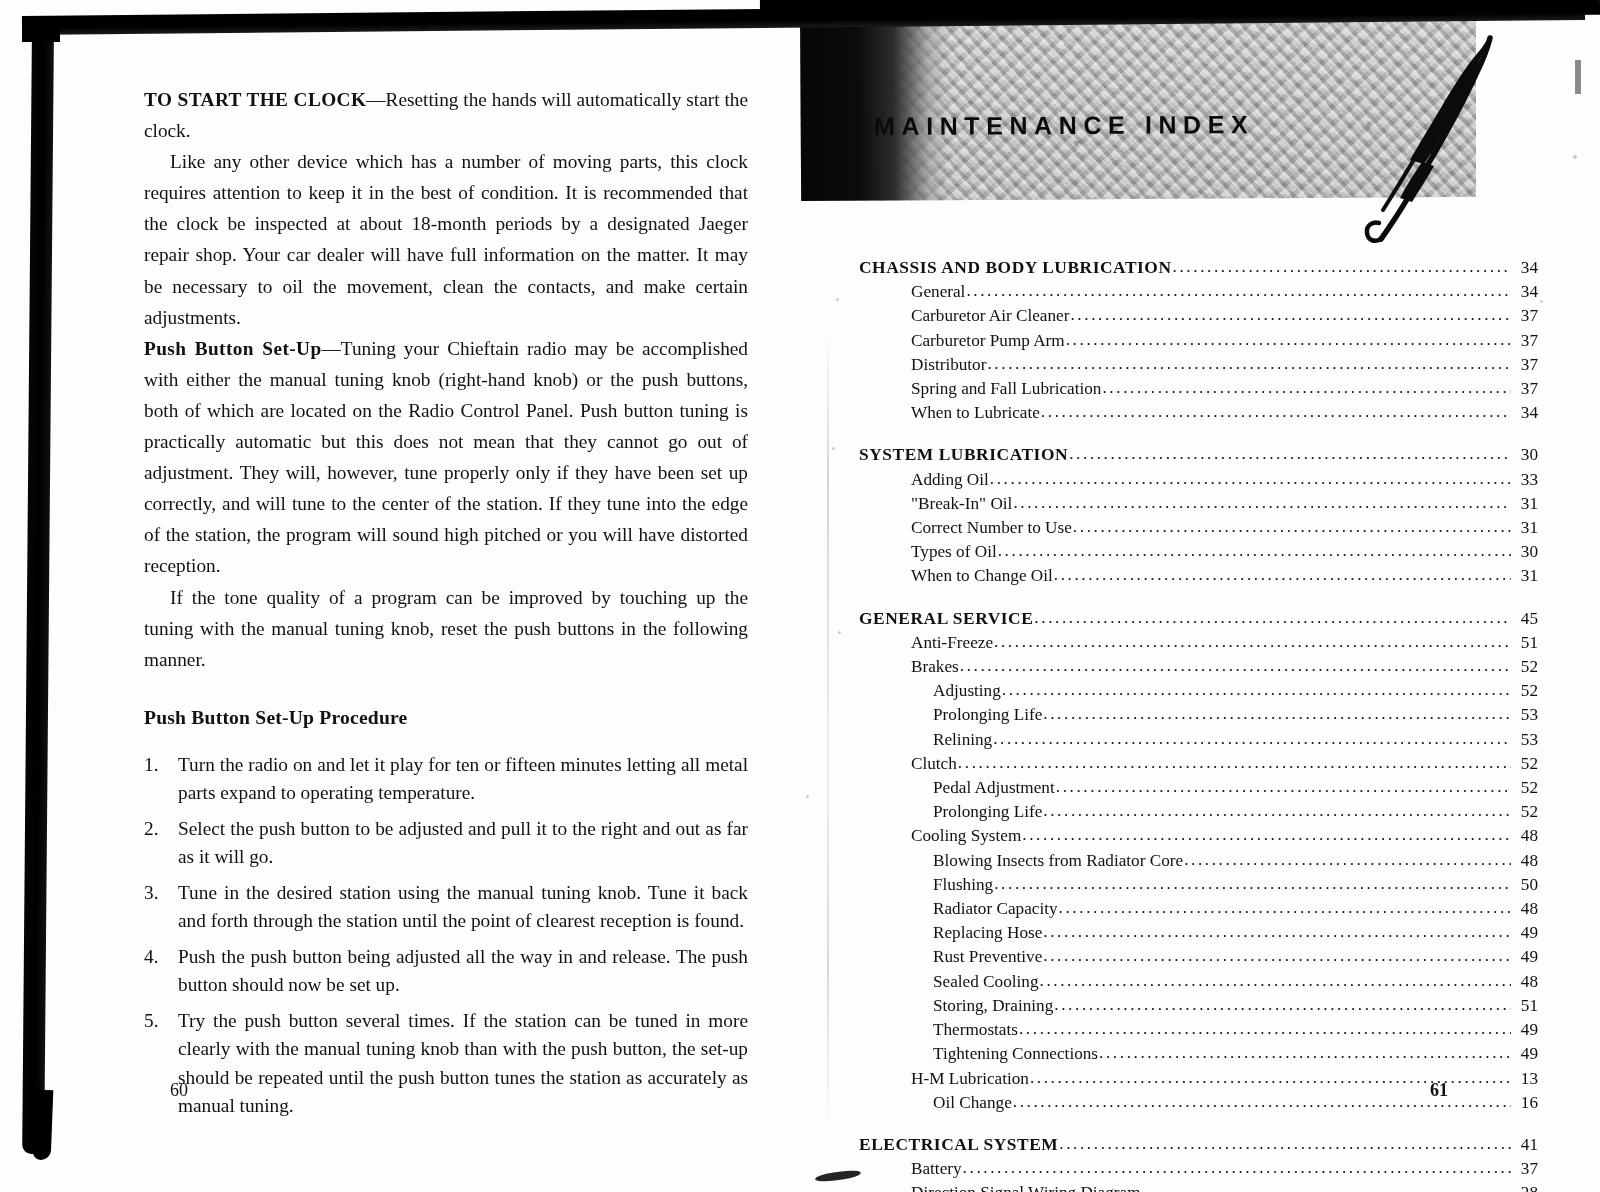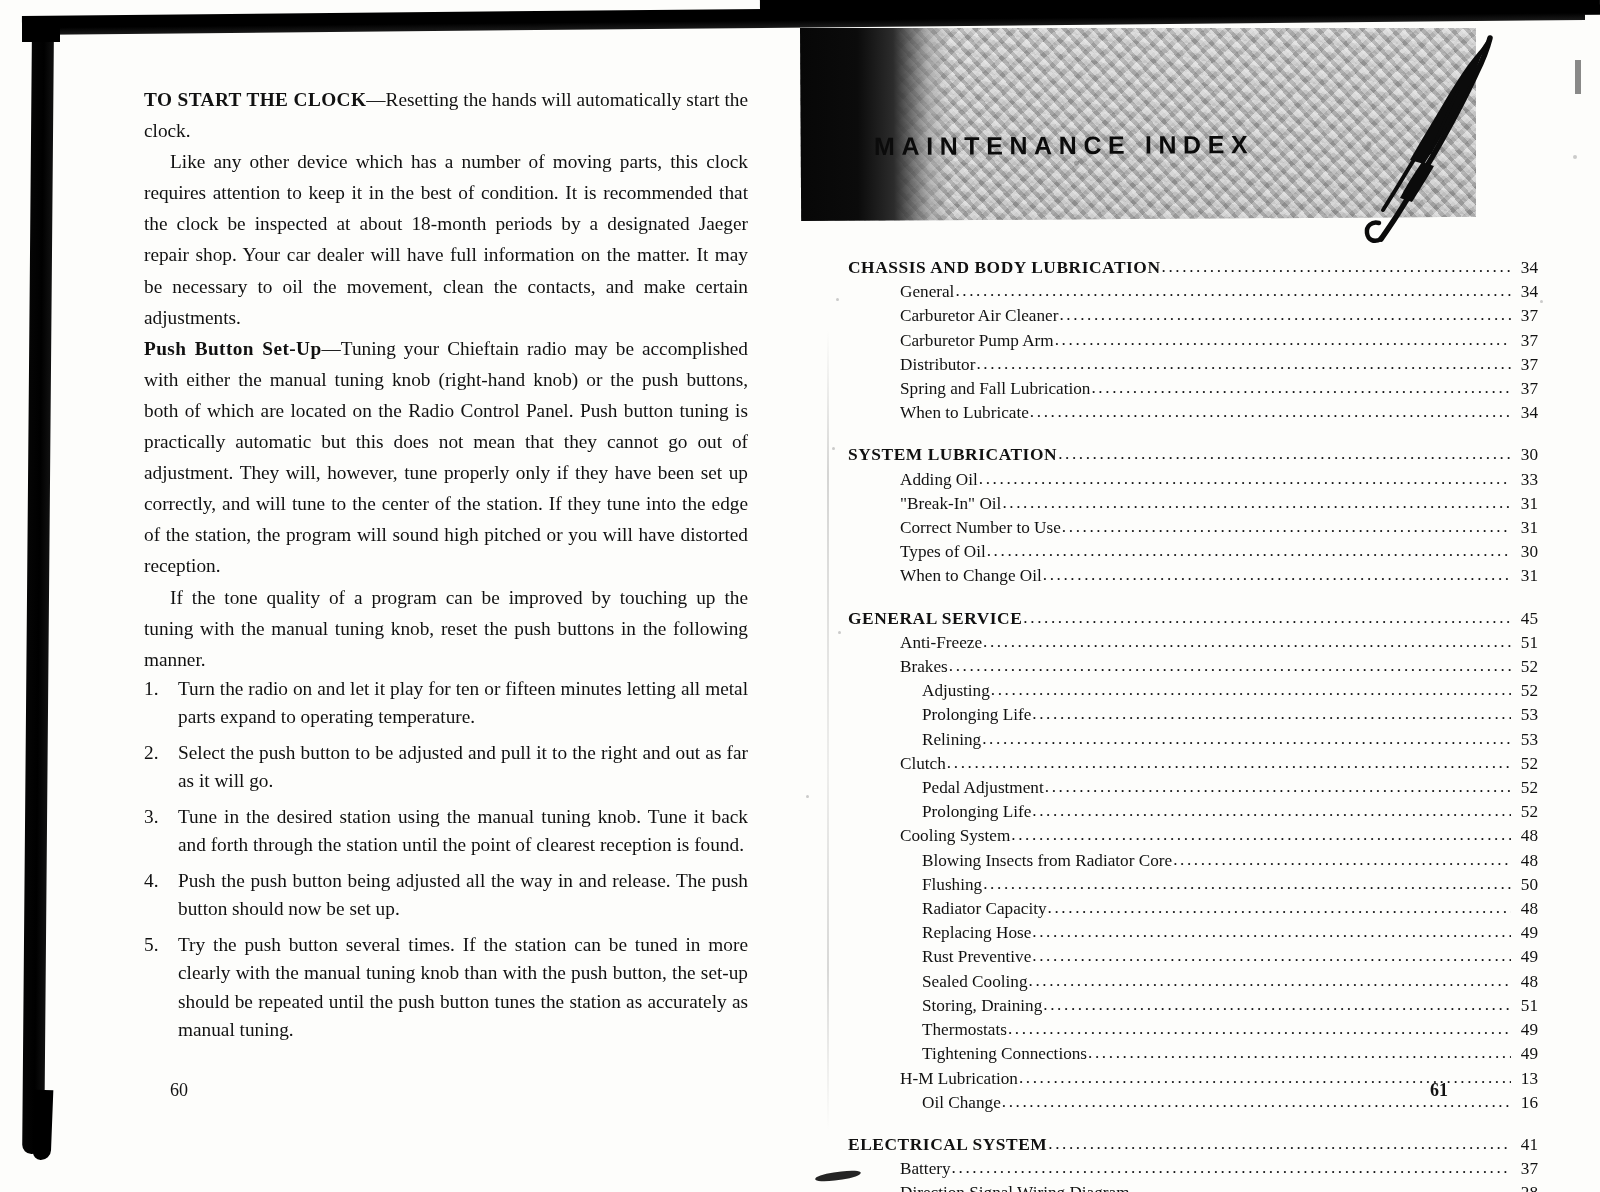--- a/index.html
+++ b/index.html
@@ -93,7 +93,7 @@
   #right-page{position:absolute;left:790px;top:0;width:810px;height:1192px;z-index:4;}
 
   .banner-wrap{
-    position:absolute;left:10px;top:28px;width:676px;height:193px;
+    position:absolute;left:10px;top:8px;width:676px;height:193px;
     overflow:hidden;
   }
   .banner{

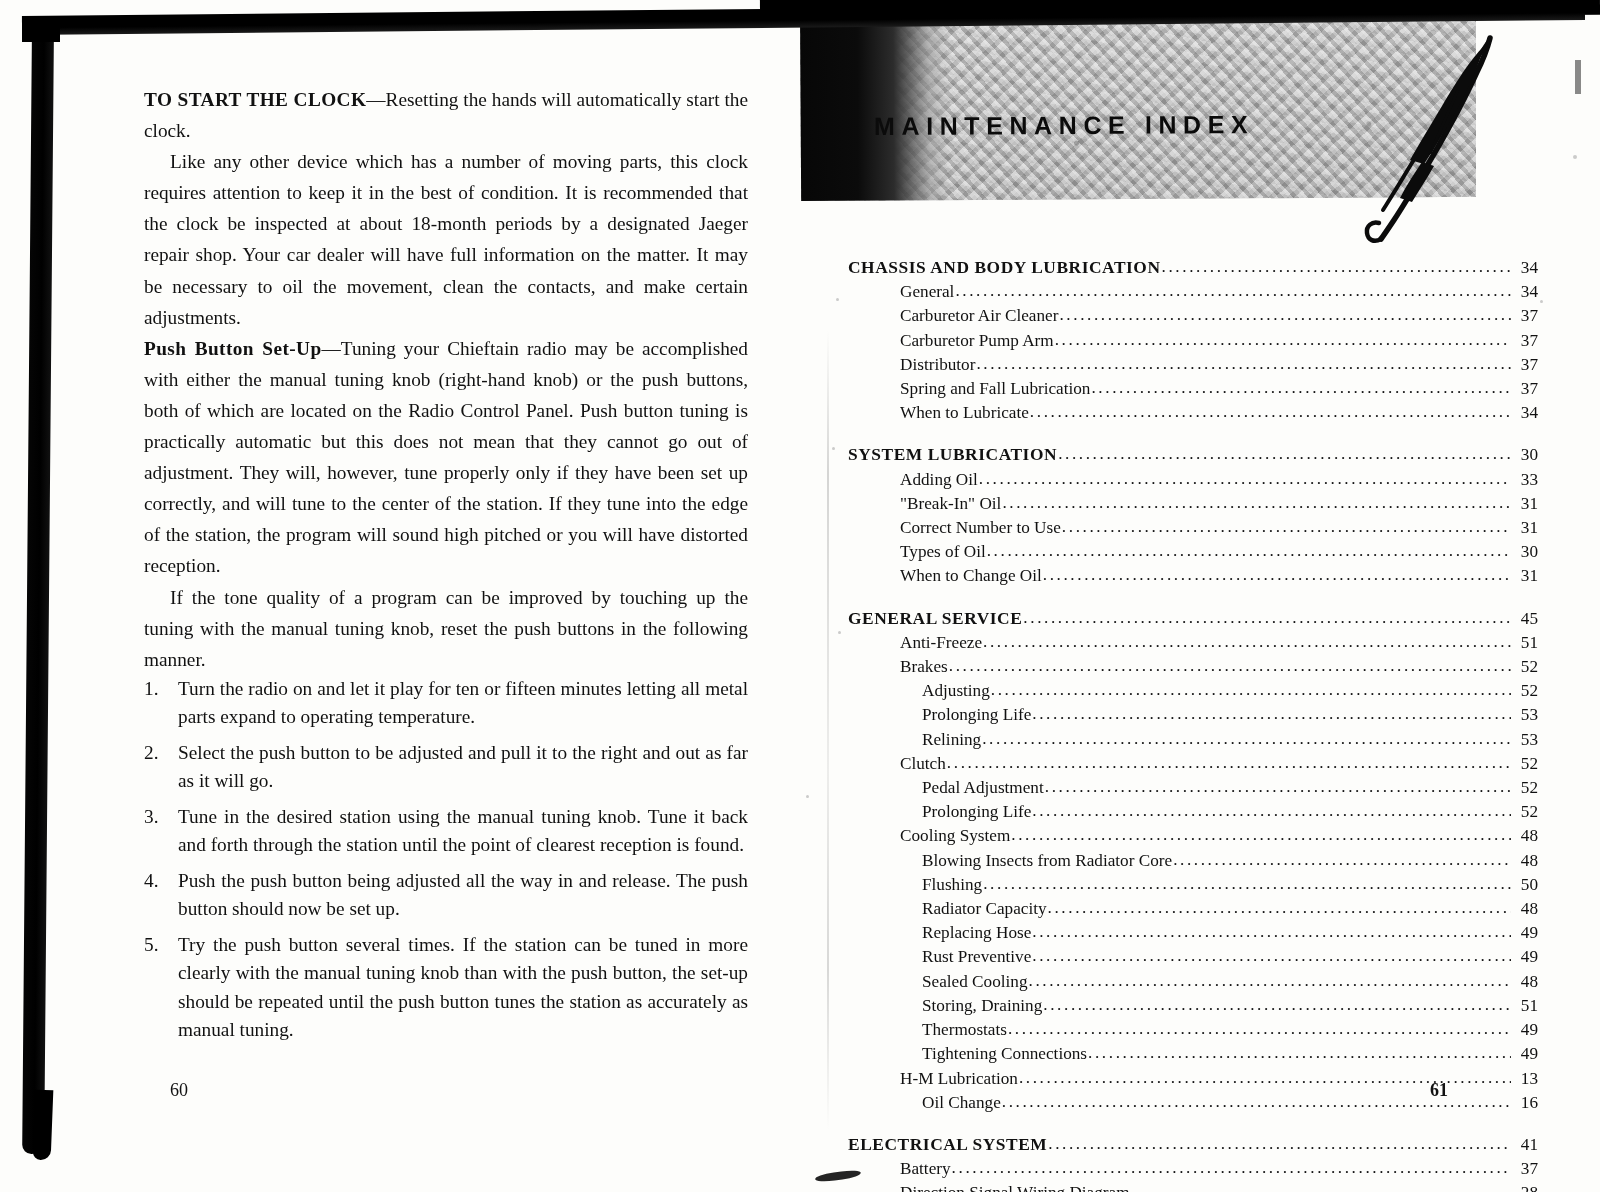--- a/index.html
+++ b/index.html
@@ -137,7 +137,7 @@
     position:absolute;left:58px;top:255px;width:690px;
     font-size:17.2px;color:#111;
   }
-  .idx-group{margin-bottom:17px;}
+  .idx-group{margin-bottom:17px;margin-left:11px;}
   .idx-group:last-child{margin-bottom:0;}
   .idx-row{
     display:flex;align-items:baseline;

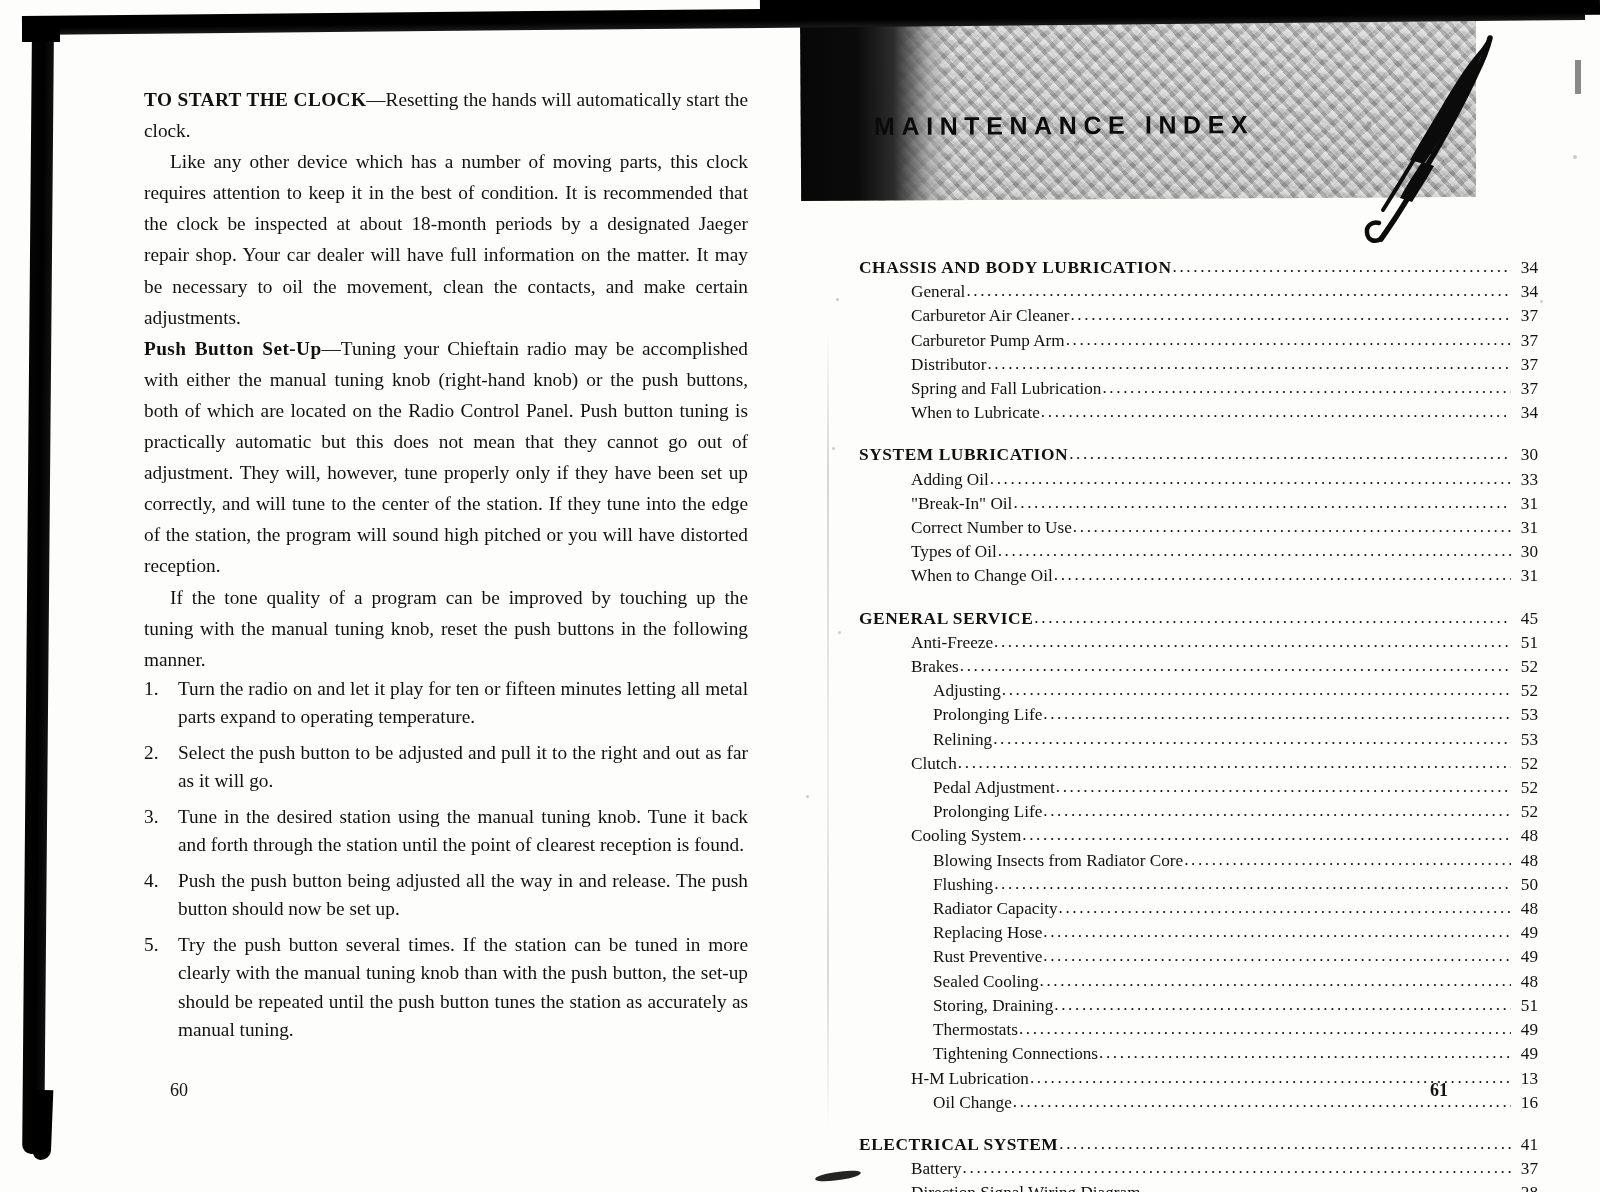--- a/index.html
+++ b/index.html
@@ -189,6 +189,7 @@
 
       <p class="p-indent">If the tone quality of a program can be improved by touching up the tuning with the manual tuning knob, reset the push buttons in the following manner.</p>
 
+      <div class="sub-head">Push Button Set-Up Procedure</div>
 
       <div class="numlist">
         <div class="numitem">

